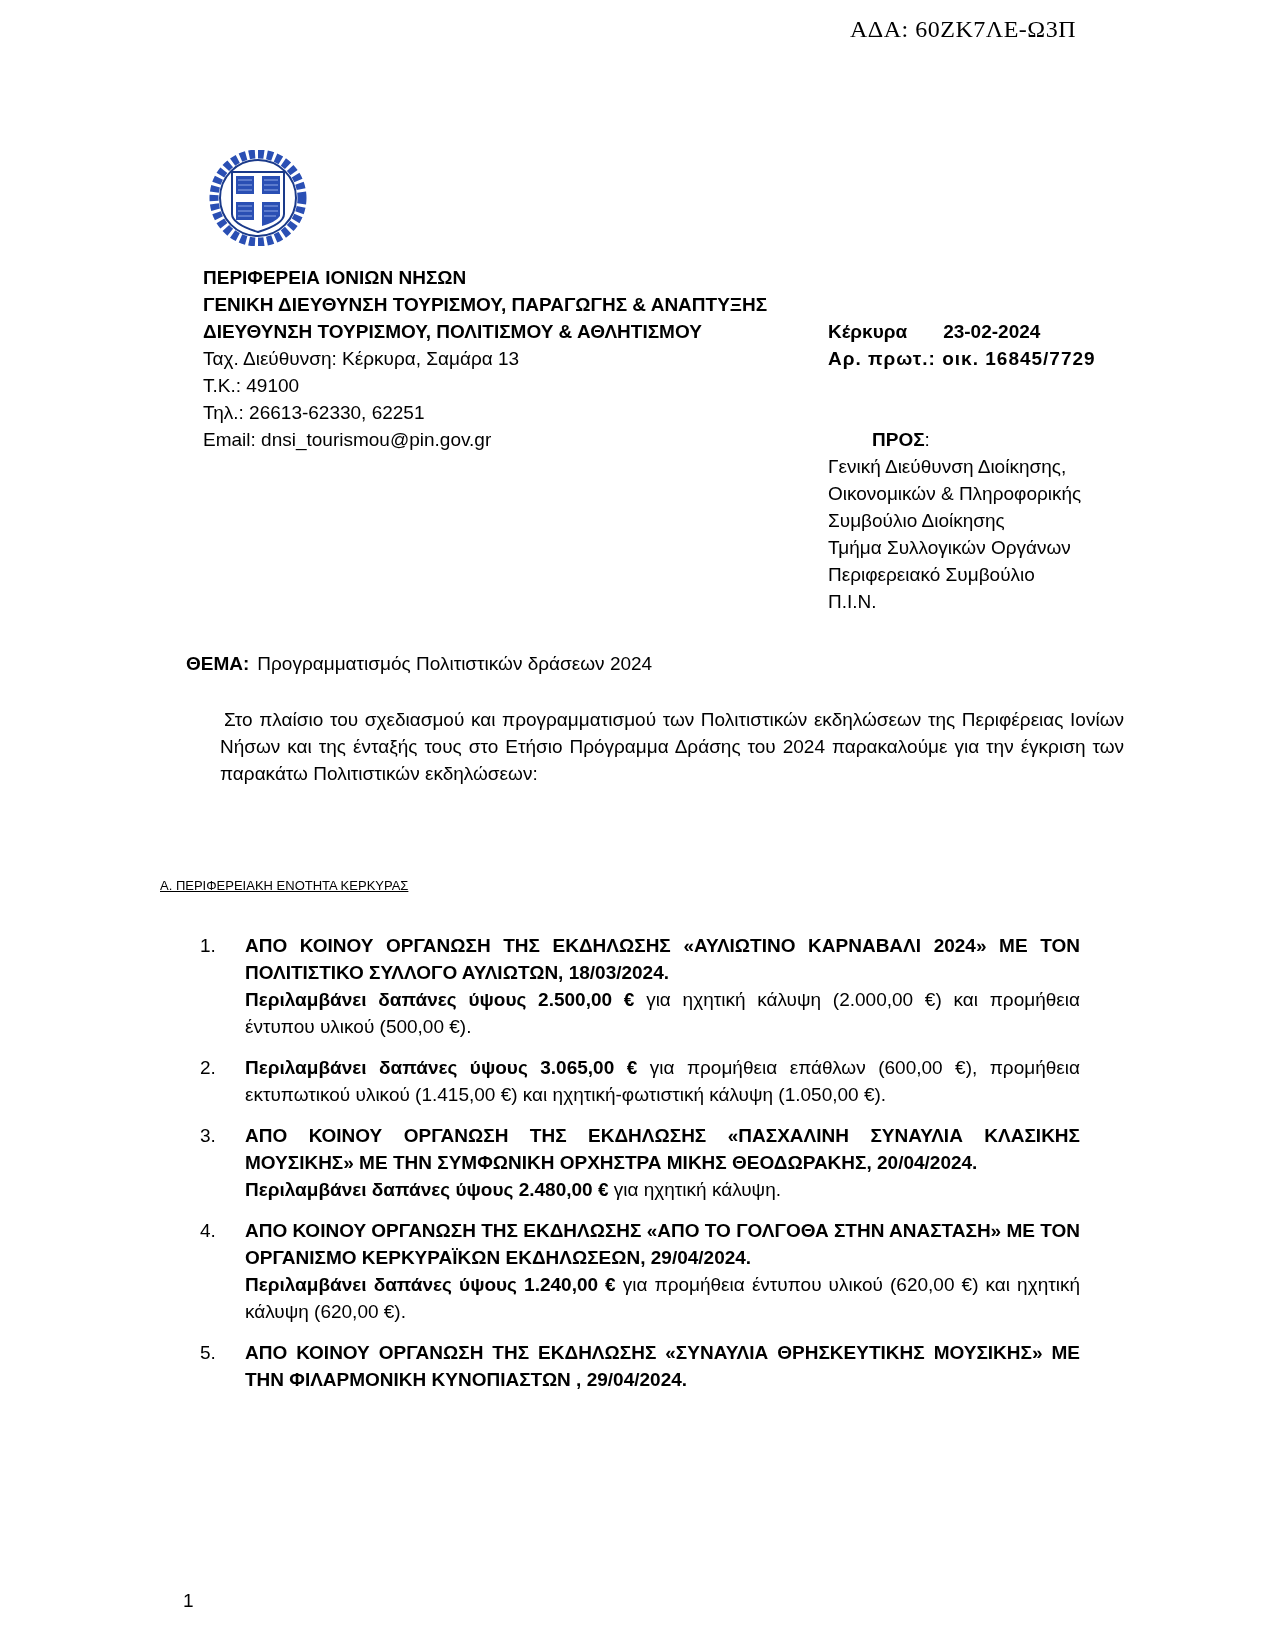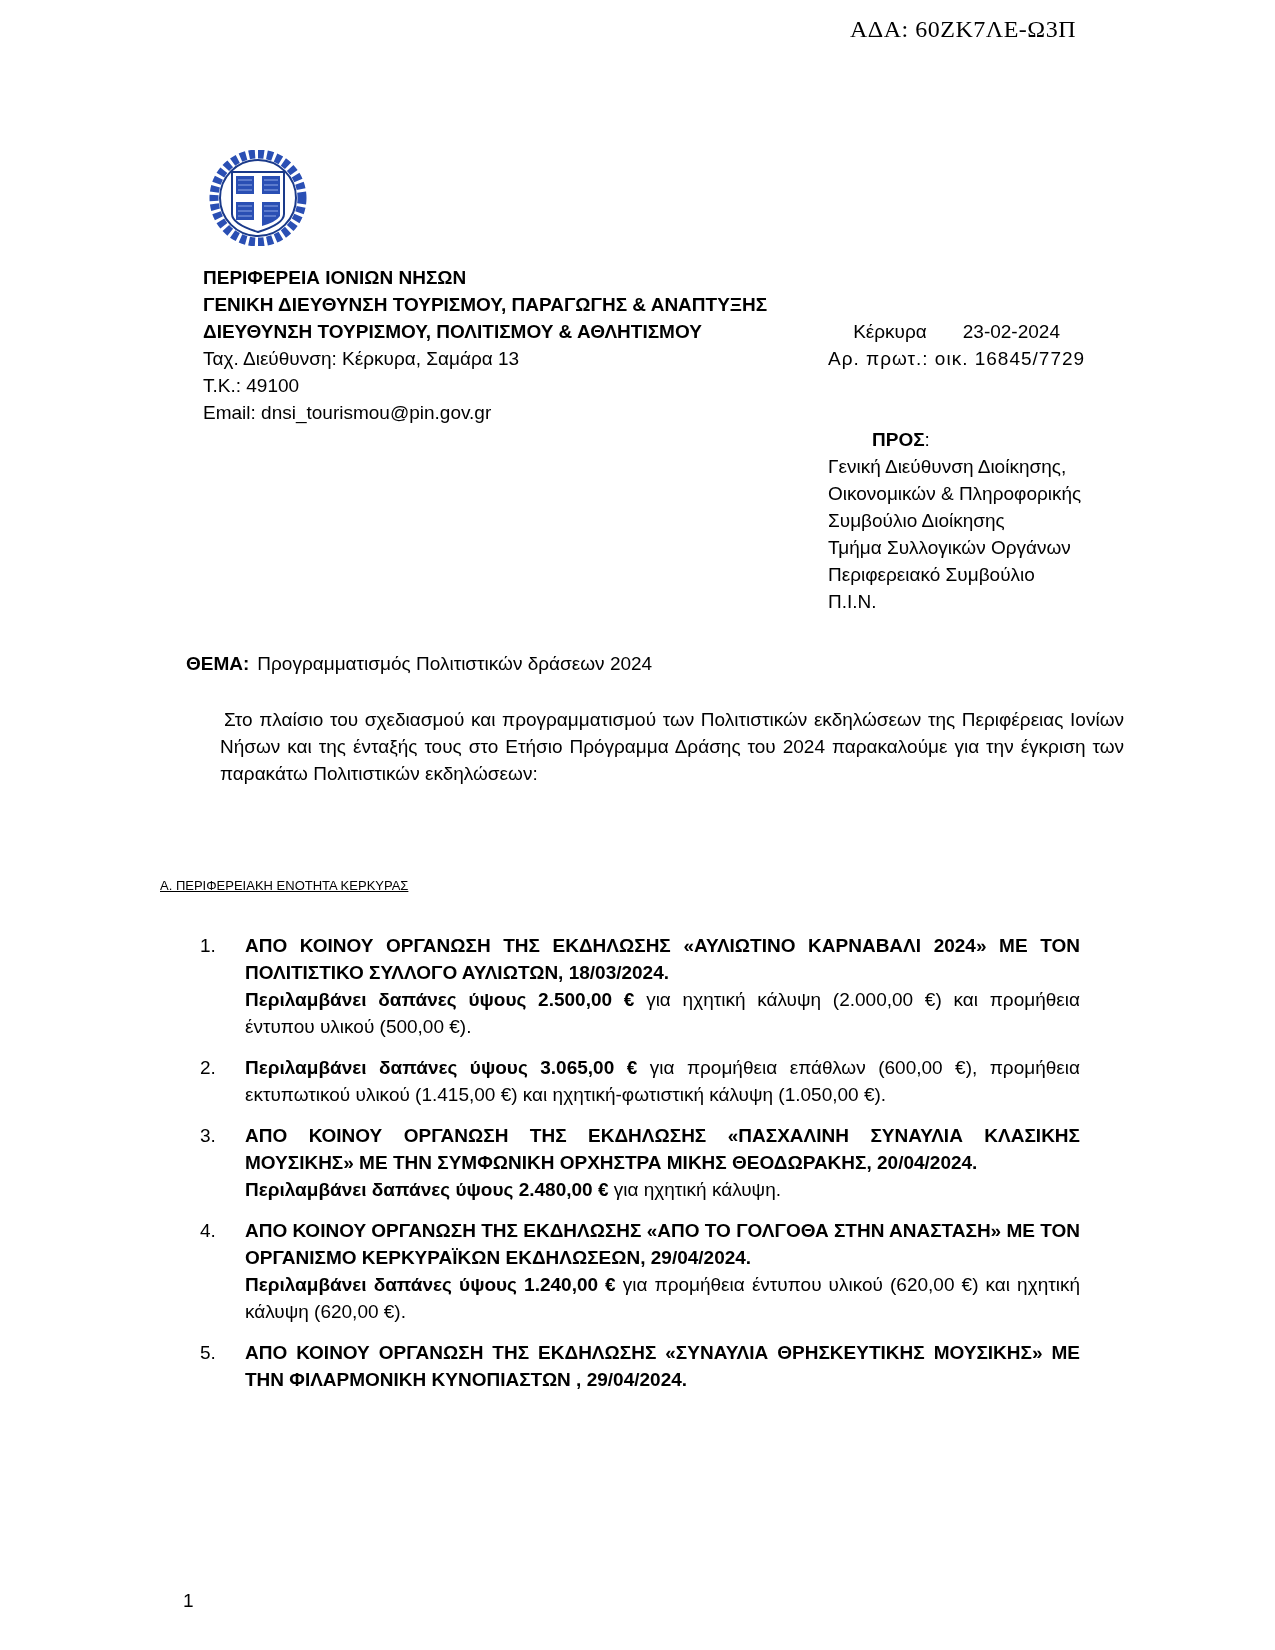--- a/index.html
+++ b/index.html
@@ -12,7 +12,7 @@
     .sender { left: 203px; top: 264px; font-size: 19px; line-height: 27px; }
     .sender .b { font-weight: bold; }
     .meta { left: 828px; top: 318px; font-size: 19px; line-height: 27px; }
-    .meta .b { font-weight: normal; text-align: center; }
+    .meta .b { font-weight: bold; }
     .meta .date { margin-left: 36px; }
     .proto { letter-spacing: 1px; }
     .recipient { left: 828px; top: 426px; font-size: 19px; line-height: 27px; }

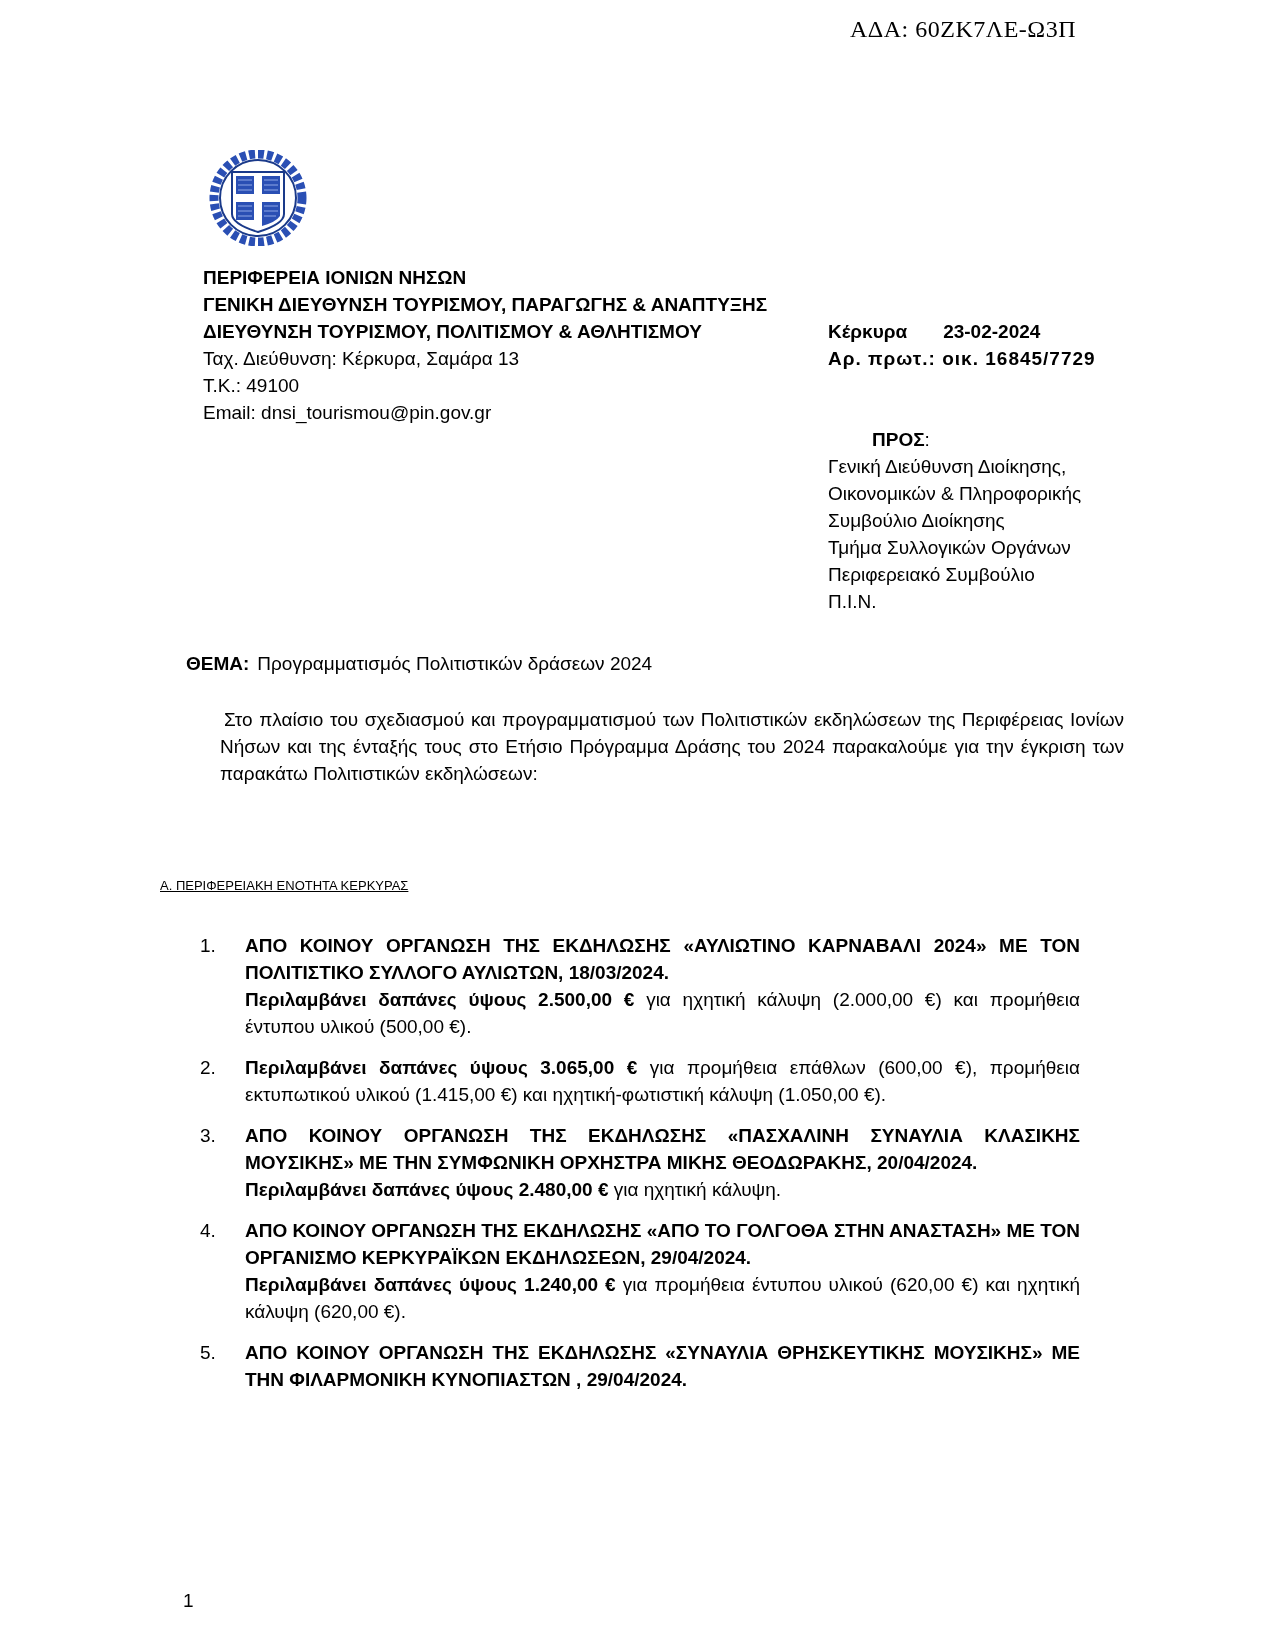--- a/index.html
+++ b/index.html
@@ -75,6 +75,7 @@
   <div class="b">ΔΙΕΥΘΥΝΣΗ ΤΟΥΡΙΣΜΟΥ, ΠΟΛΙΤΙΣΜΟΥ &amp; ΑΘΛΗΤΙΣΜΟΥ</div>
   <div>Ταχ. Διεύθυνση: Κέρκυρα, Σαμάρα 13</div>
   <div>Τ.Κ.: 49100</div>
+  <div>Τηλ.: 26613-62330, 62251</div>
   <div>Email: dnsi_tourismou@pin.gov.gr</div>
 </div>
 

